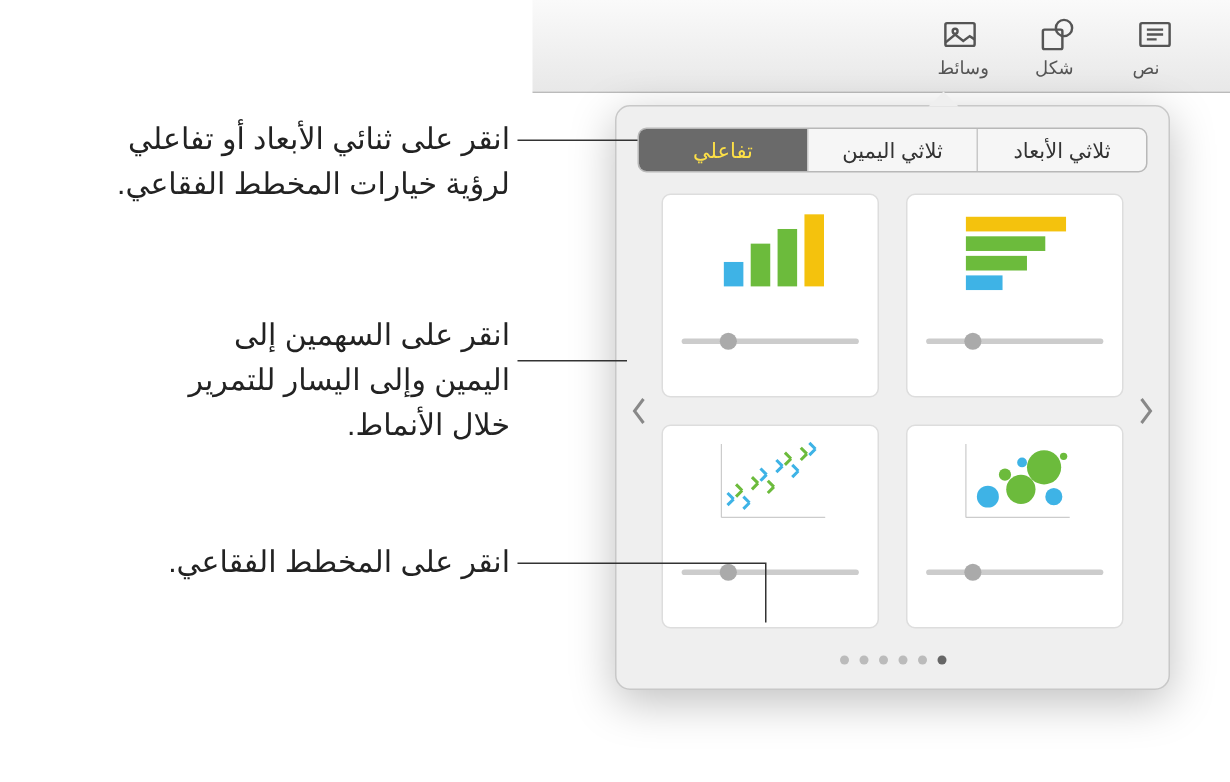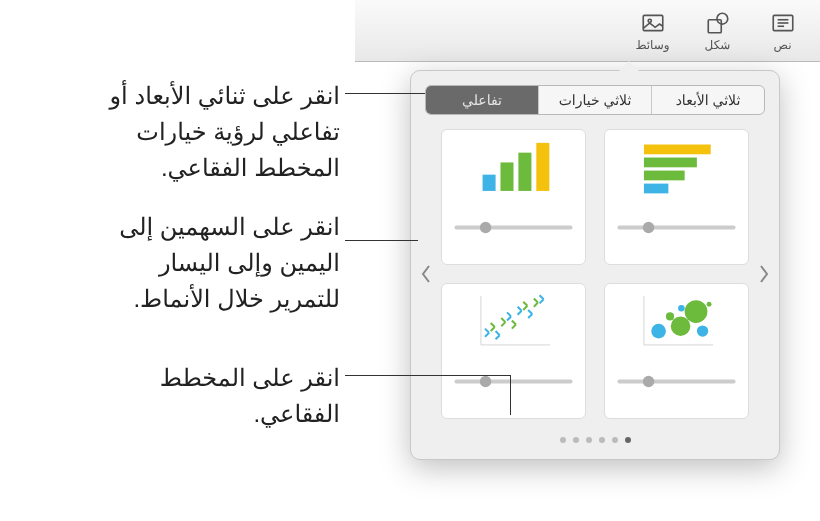--- a/index.html
+++ b/index.html
@@ -32,7 +32,7 @@
     .toolbar-item {
       display: flex;
       flex-direction: column;
-      align-items: center;
+      align-items: flex-start;
       width: 55px;
       gap: 2px;
       cursor: pointer;

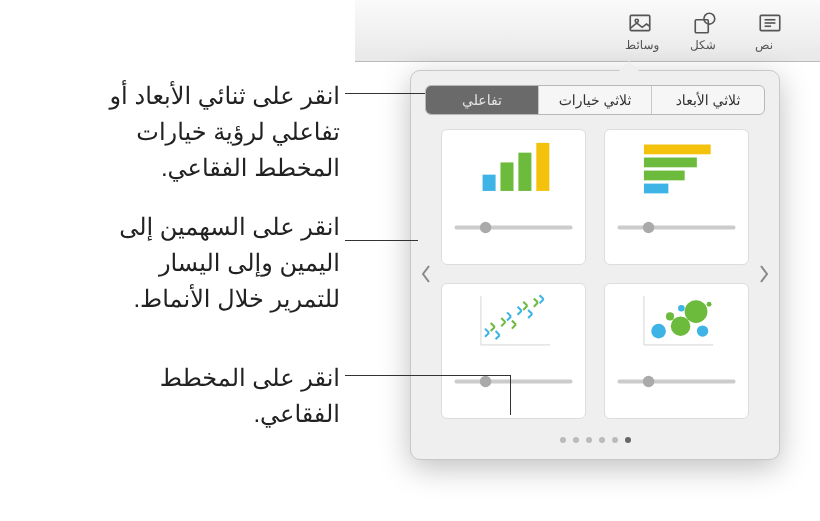--- a/index.html
+++ b/index.html
@@ -161,7 +161,7 @@
     .callout {
       position: absolute;
       color: #222;
-      font-size: 24px;
+      font-size: 20px;
       line-height: 1.5;
       direction: rtl;
     }

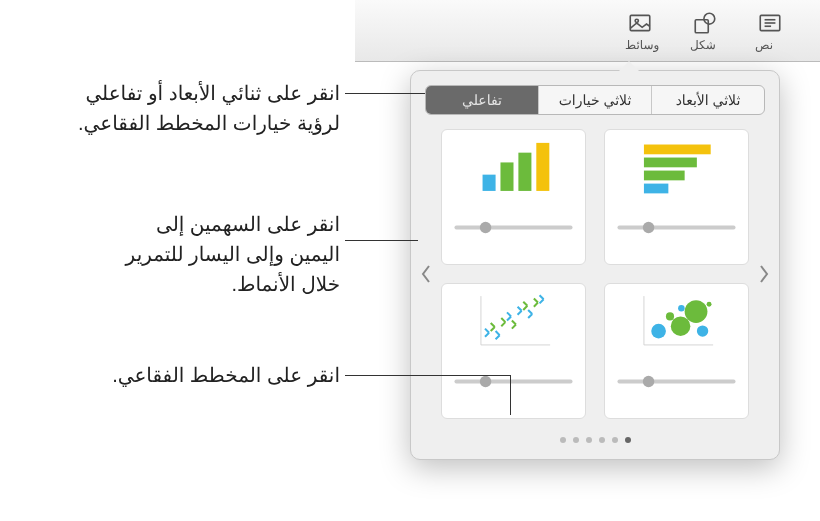--- a/index.html
+++ b/index.html
@@ -97,7 +97,7 @@
     }
     .seg-item.selected {
       background: #6a6a6a;
-      color: #e5e5e5;
+      color: #fde047;
     }
     .chart-area {
       position: relative;

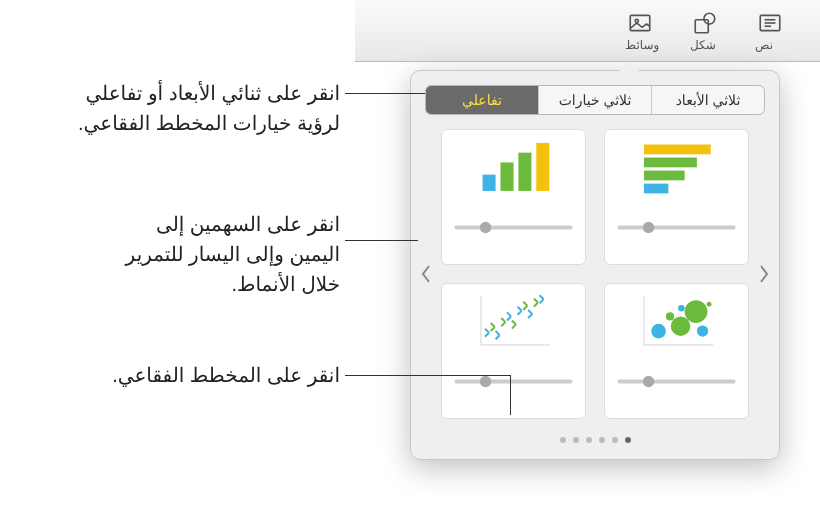--- a/index.html
+++ b/index.html
@@ -209,7 +209,7 @@
 <div class="popover">
   <div class="seg-control">
     <div class="seg-item selected">تفاعلي</div>
-    <div class="seg-item">ثلاثي خيارات</div>
+    <div class="seg-item">ثلاثي اليمين</div>
     <div class="seg-item">ثلاثي الأبعاد</div>
   </div>
 

